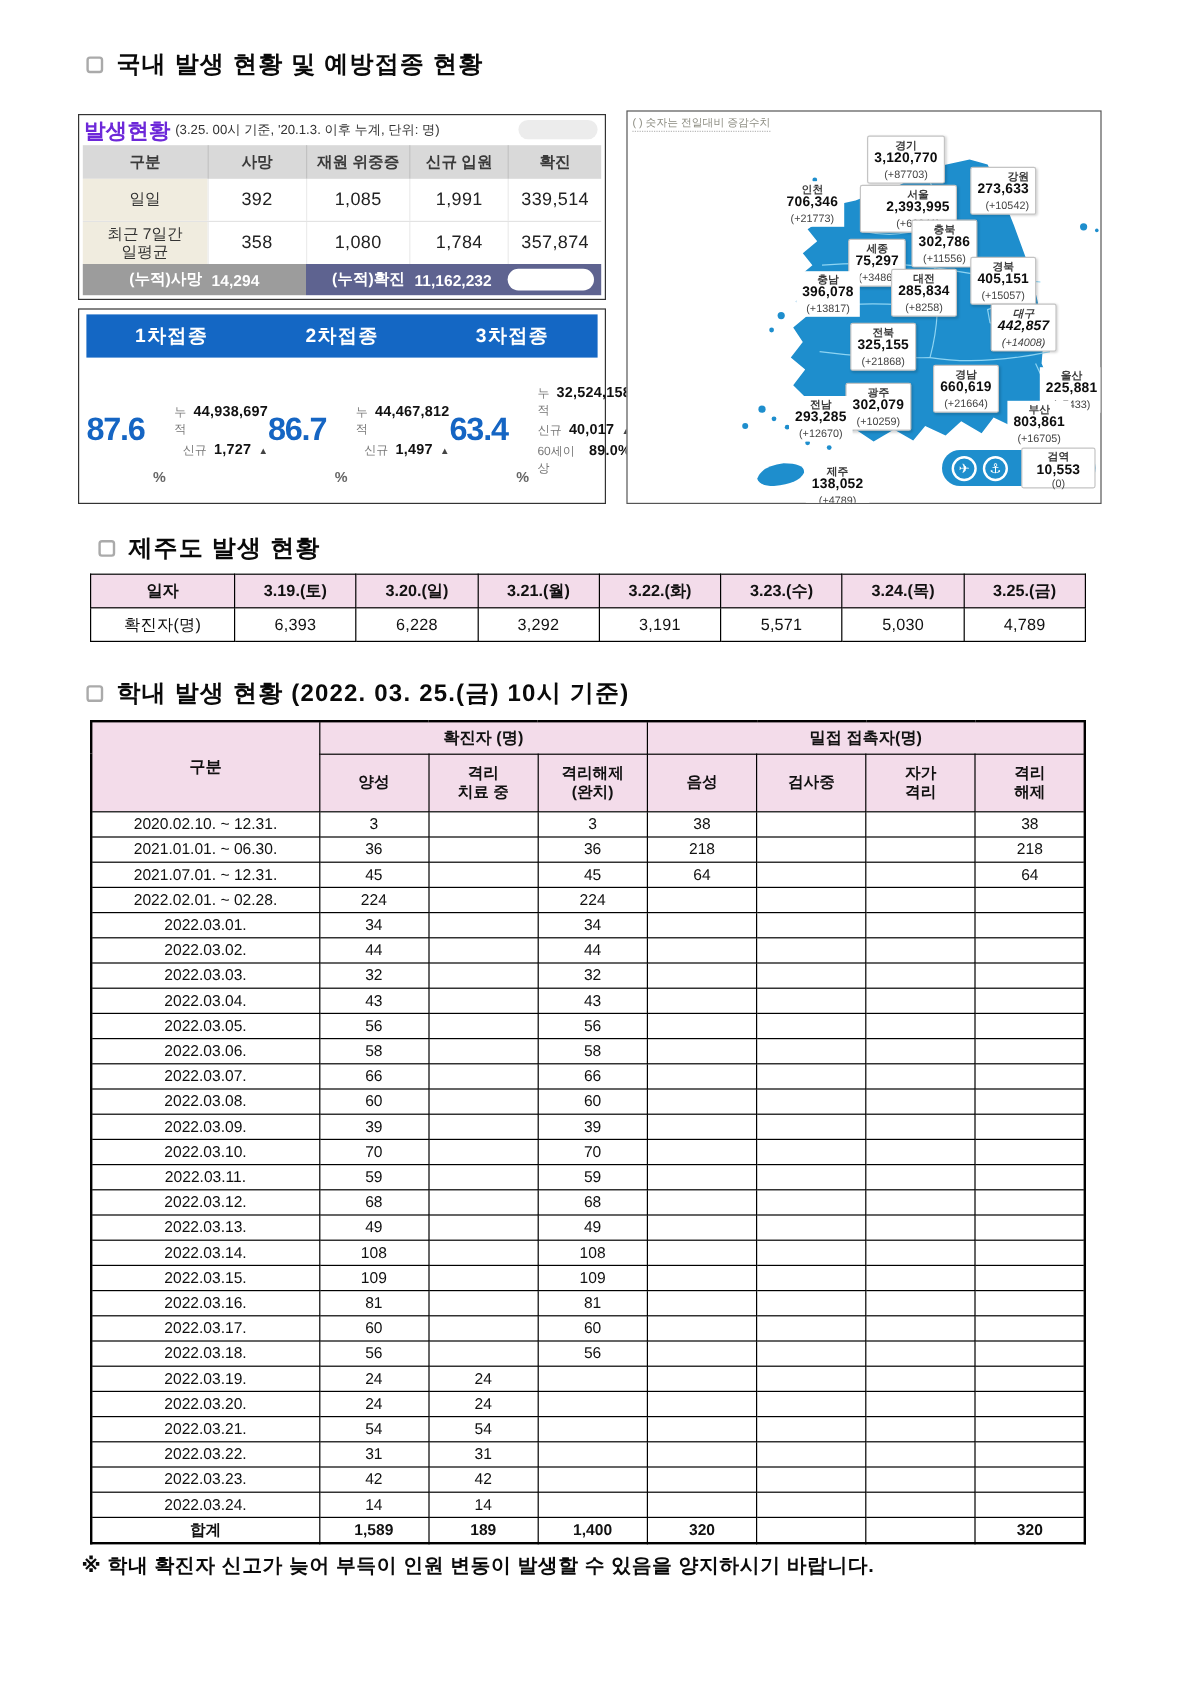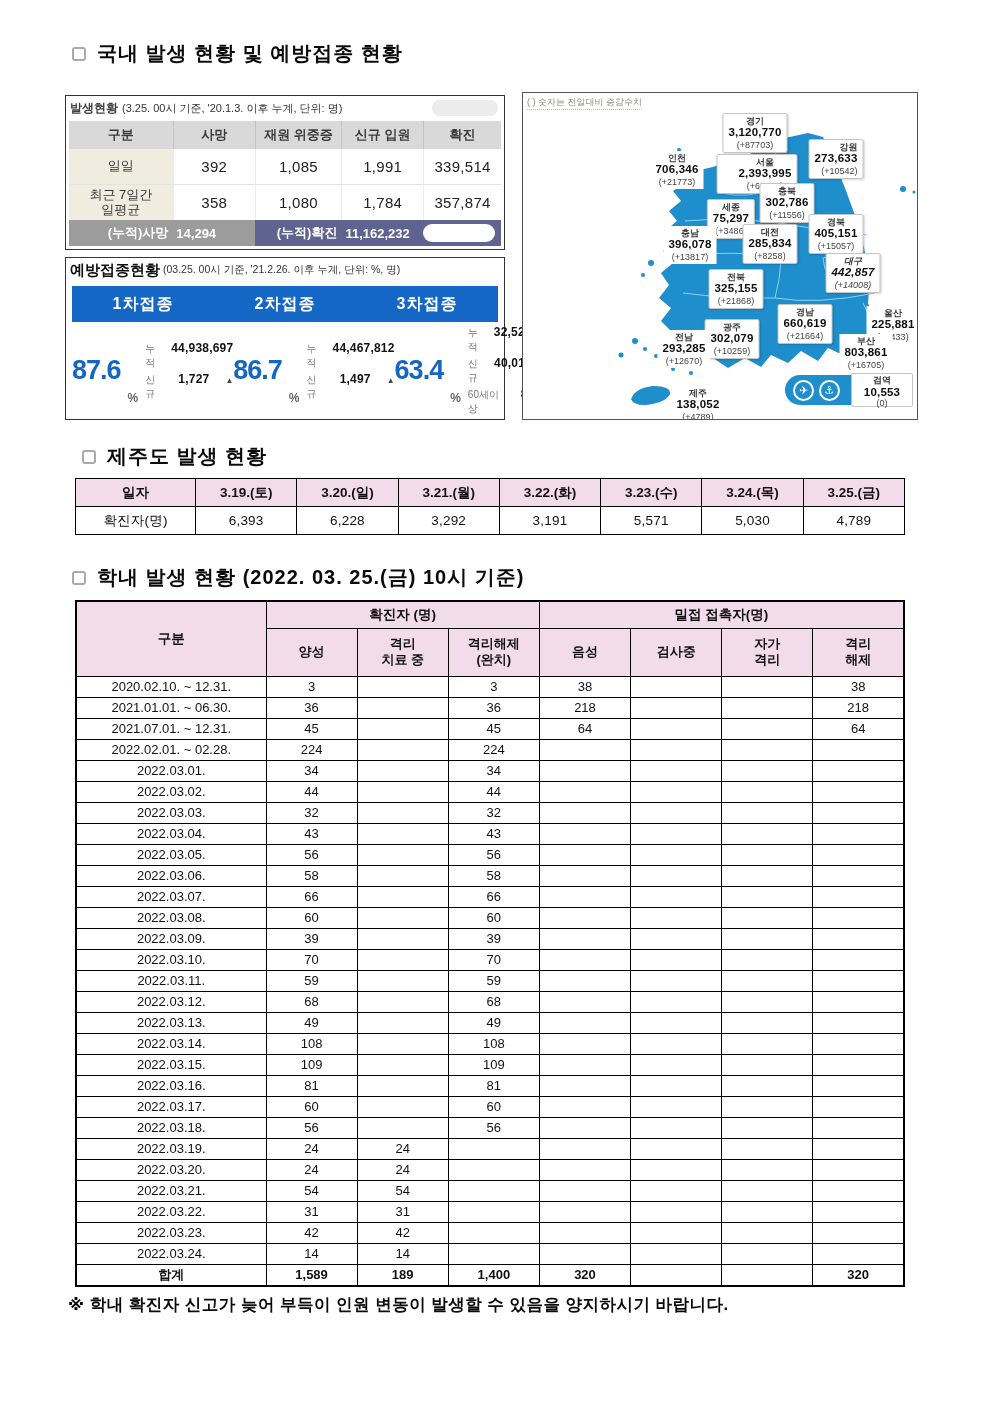--- a/index.html
+++ b/index.html
@@ -13,7 +13,7 @@
   
   .occ-panel { position:absolute; left:65px; top:95px; width:440px; height:155px; border:1px solid #333; display:flex; flex-direction:column; background:#fff; }
   .occ-titlebar { position:relative; height:25px; display:flex; align-items:center; padding-left:4px; }
-  .occ-title { font-size:12px; font-weight:bold; color:#404040; }
+  .occ-title { font-size:18px; font-weight:bold; color:#6d28d9; }
   .occ-note { font-size:11px; color:#333; margin-left:4px; }
   .gray-pill { position:absolute; right:6px; top:4px; width:66px; height:16px; background:#ececec; border-radius:8px; }
   .occ-table { flex:1; display:flex; flex-direction:column; padding:0 3px; }

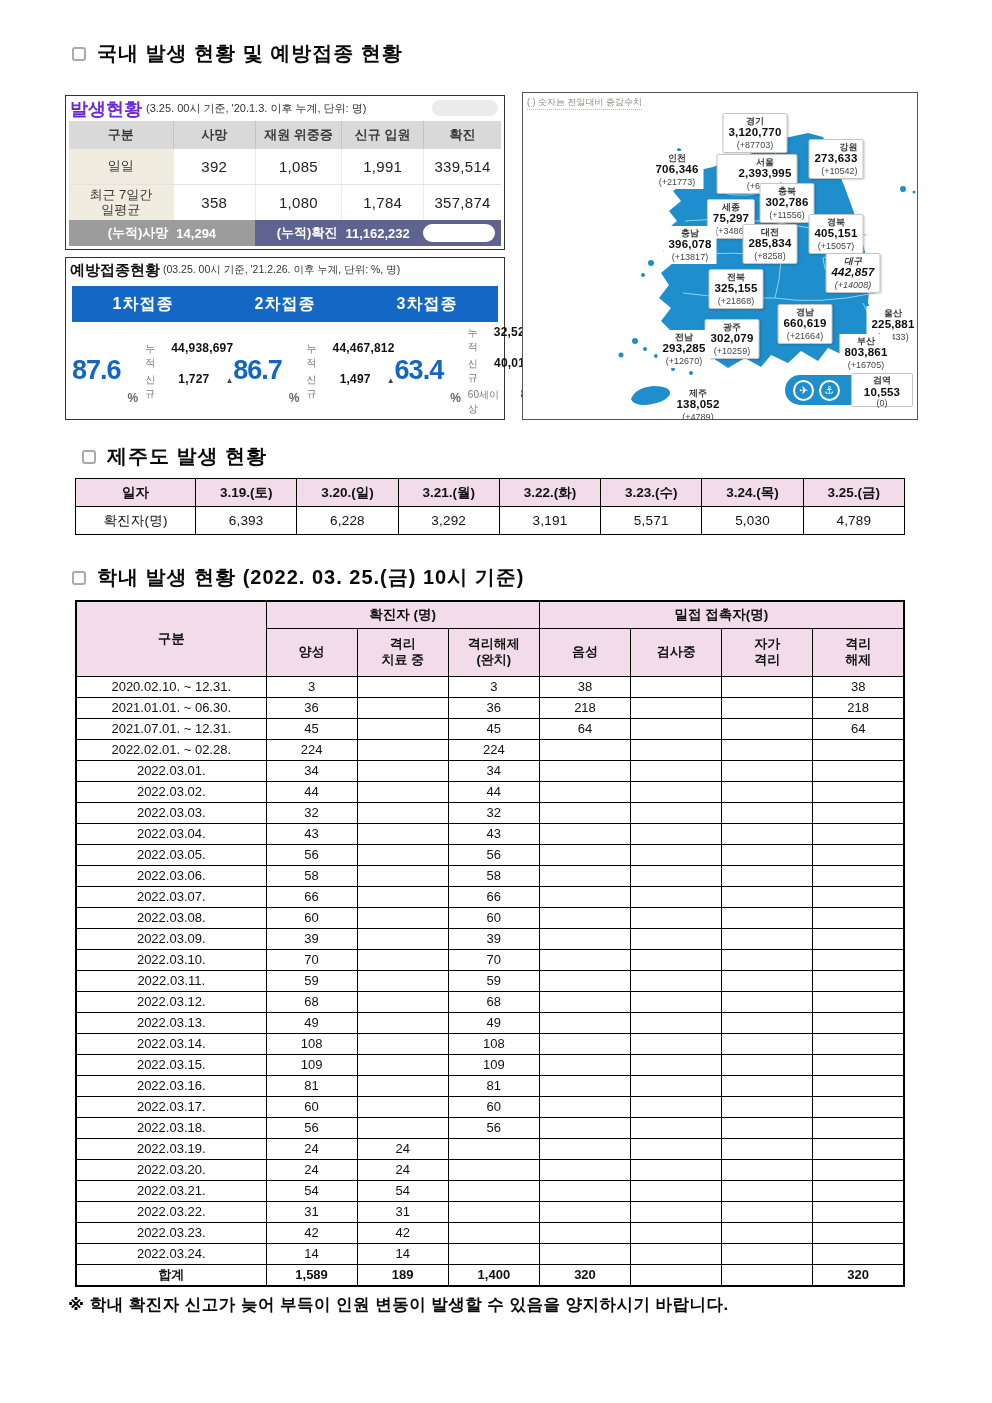--- a/index.html
+++ b/index.html
@@ -132,10 +132,6 @@
   </div>
 
   <div class="vacc-panel">
-    <div class="vacc-titlebar">
-      <span class="vacc-title">예방접종현황</span>
-      <span class="vacc-note">(03.25. 00시 기준, '21.2.26. 이후 누계, 단위: %, 명)</span>
-    </div>
     <div class="vacc-band" id="vacc-band">
         <div class="band-cell">1차접종</div>
         <div class="band-cell">2차접종</div>

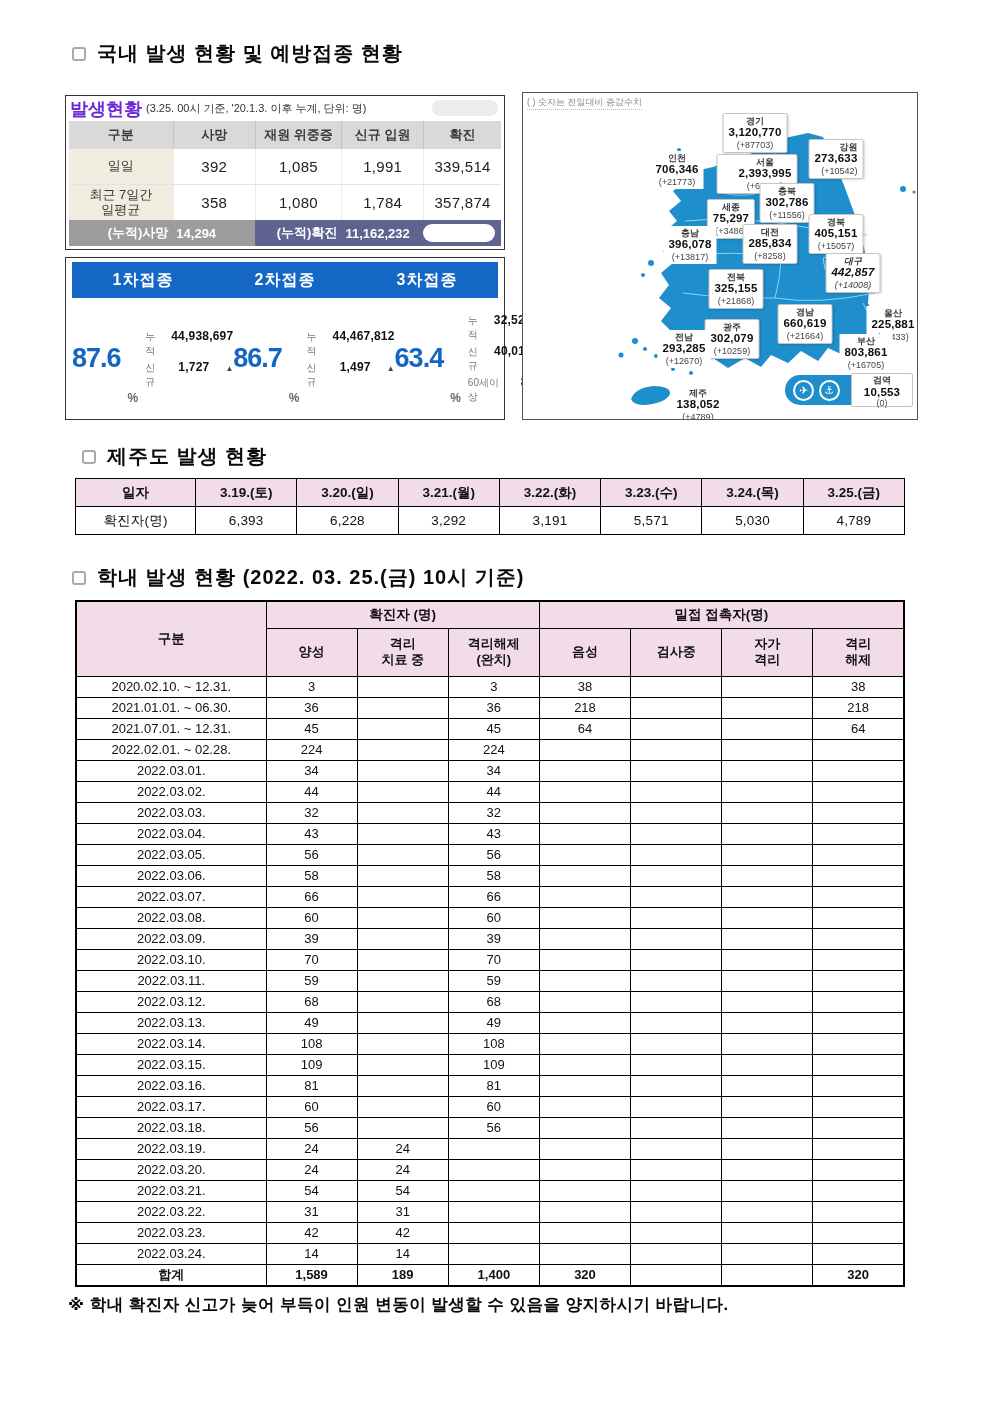--- a/index.html
+++ b/index.html
@@ -42,7 +42,7 @@
   .pct { font-size:27px; font-weight:bold; color:#1565c3; letter-spacing:-1px; }
   .pct-unit { font-size:12px; color:#666; font-weight:bold; align-self:flex-end; margin-bottom:14px; }
   .stats { display:flex; flex-direction:column; gap:2px; }
-  .stat-line { display:flex; align-items:baseline; gap:16px; justify-content:flex-end; }
+  .stat-line { display:flex; align-items:baseline; gap:6px; justify-content:flex-end; }
   .stat-label { font-size:10px; color:#777; }
   .stat-value { font-size:12px; font-weight:bold; color:#111; letter-spacing:.2px; }
   .up-tri { font-size:8px; color:#444; }

